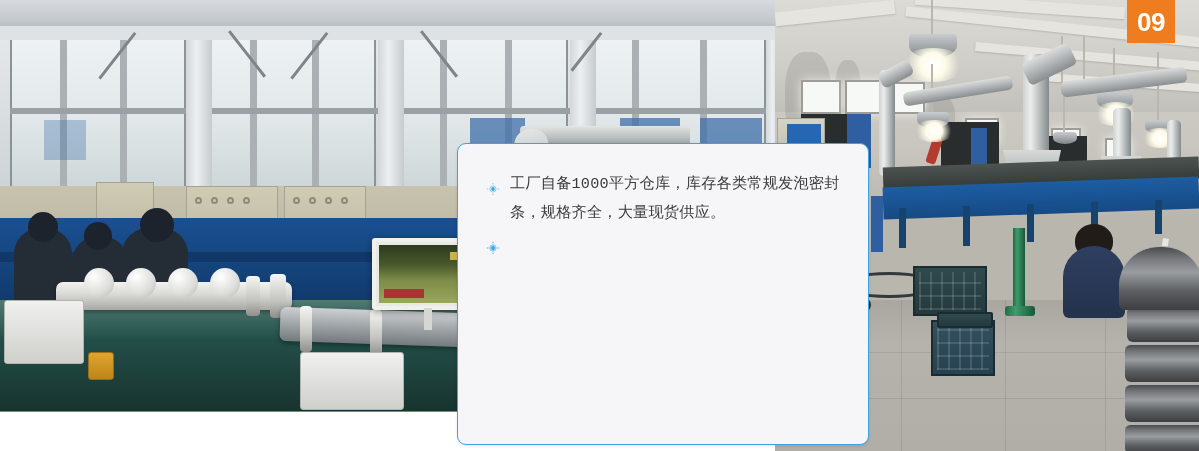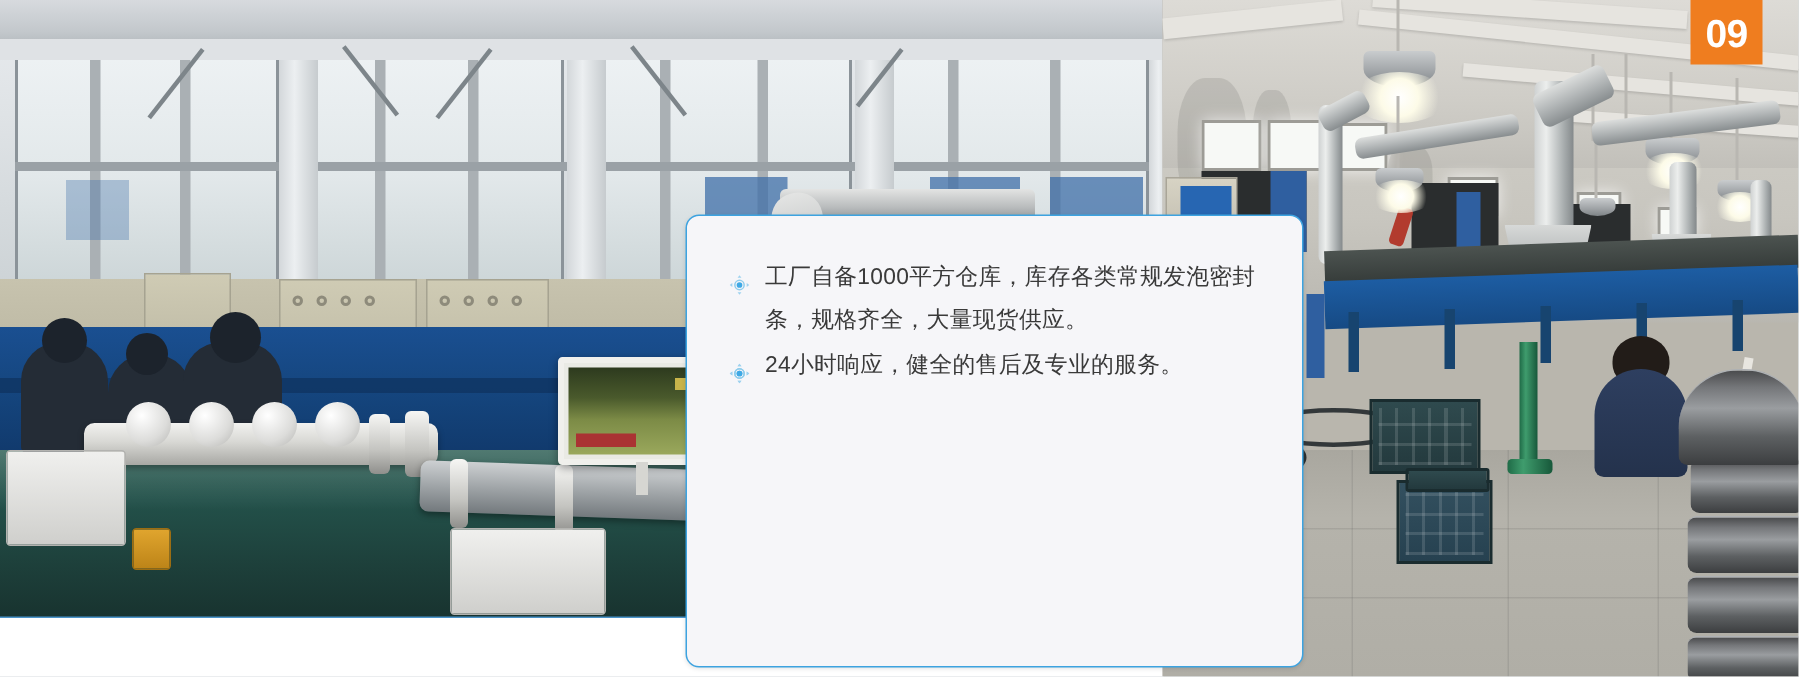--- a/index.html
+++ b/index.html
@@ -291,7 +291,7 @@
     padding-left:24px;
     margin-bottom:1px;
     letter-spacing:.2px;
-    font-family:Liberation Sans, sans-serif;
+    font-family:Liberation Mono, monospace;
   }
   .bullet-icon {
     position:absolute; left:0; top:8px;

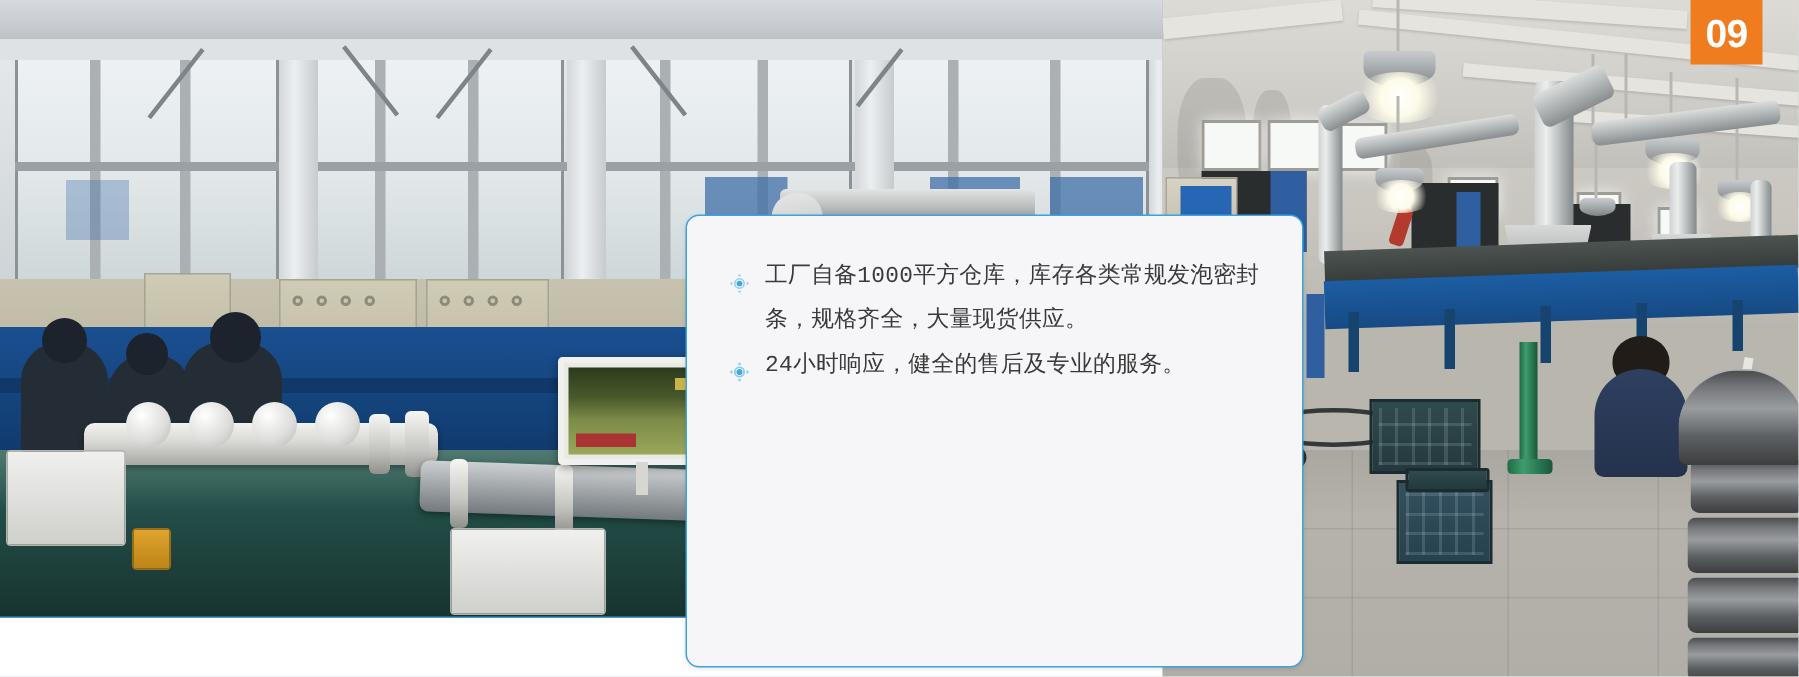--- a/index.html
+++ b/index.html
@@ -574,7 +574,6 @@
             <path d="M13.5 7 L11.8 8.3 L11.8 5.7 Z" fill="#9ed2ef"></path>
           </svg>
         </span>
-        <span>24小时响应，健全的售后及专业的服务。</span>
       </li>
     </ul>
   </div>

